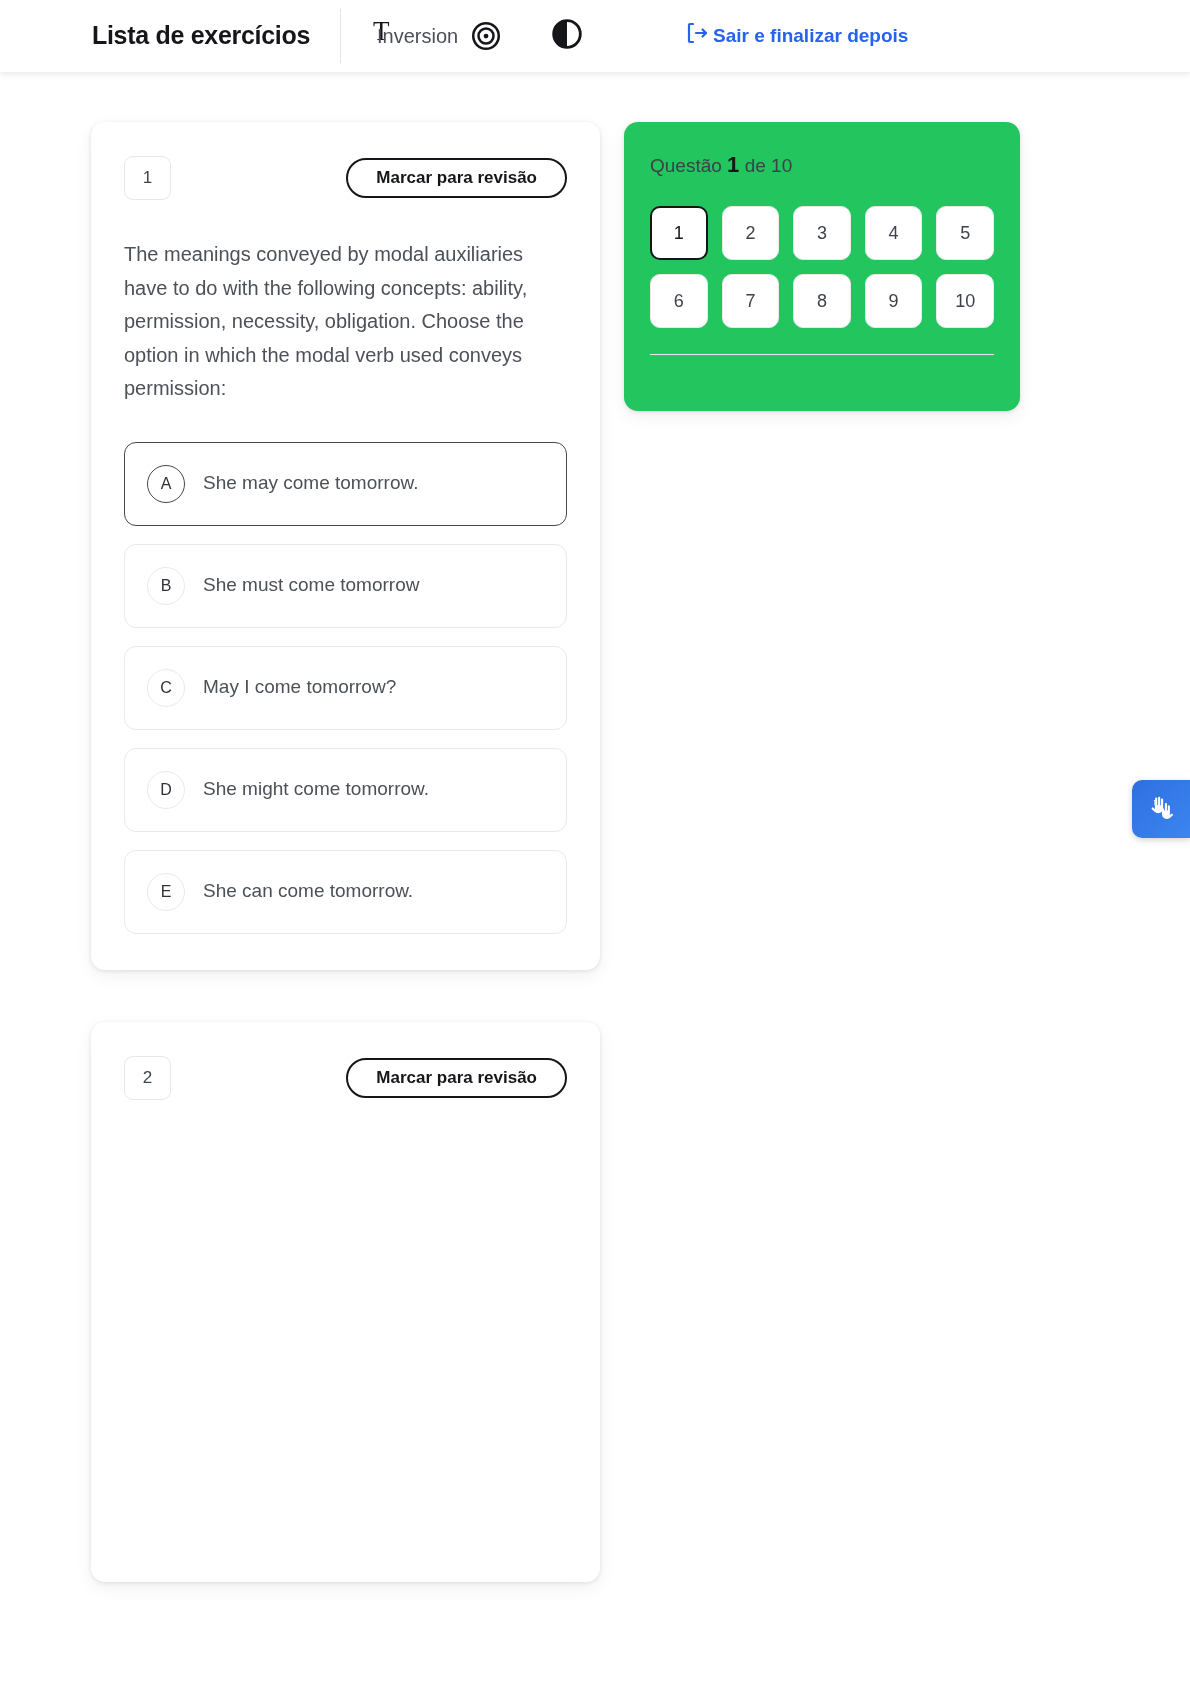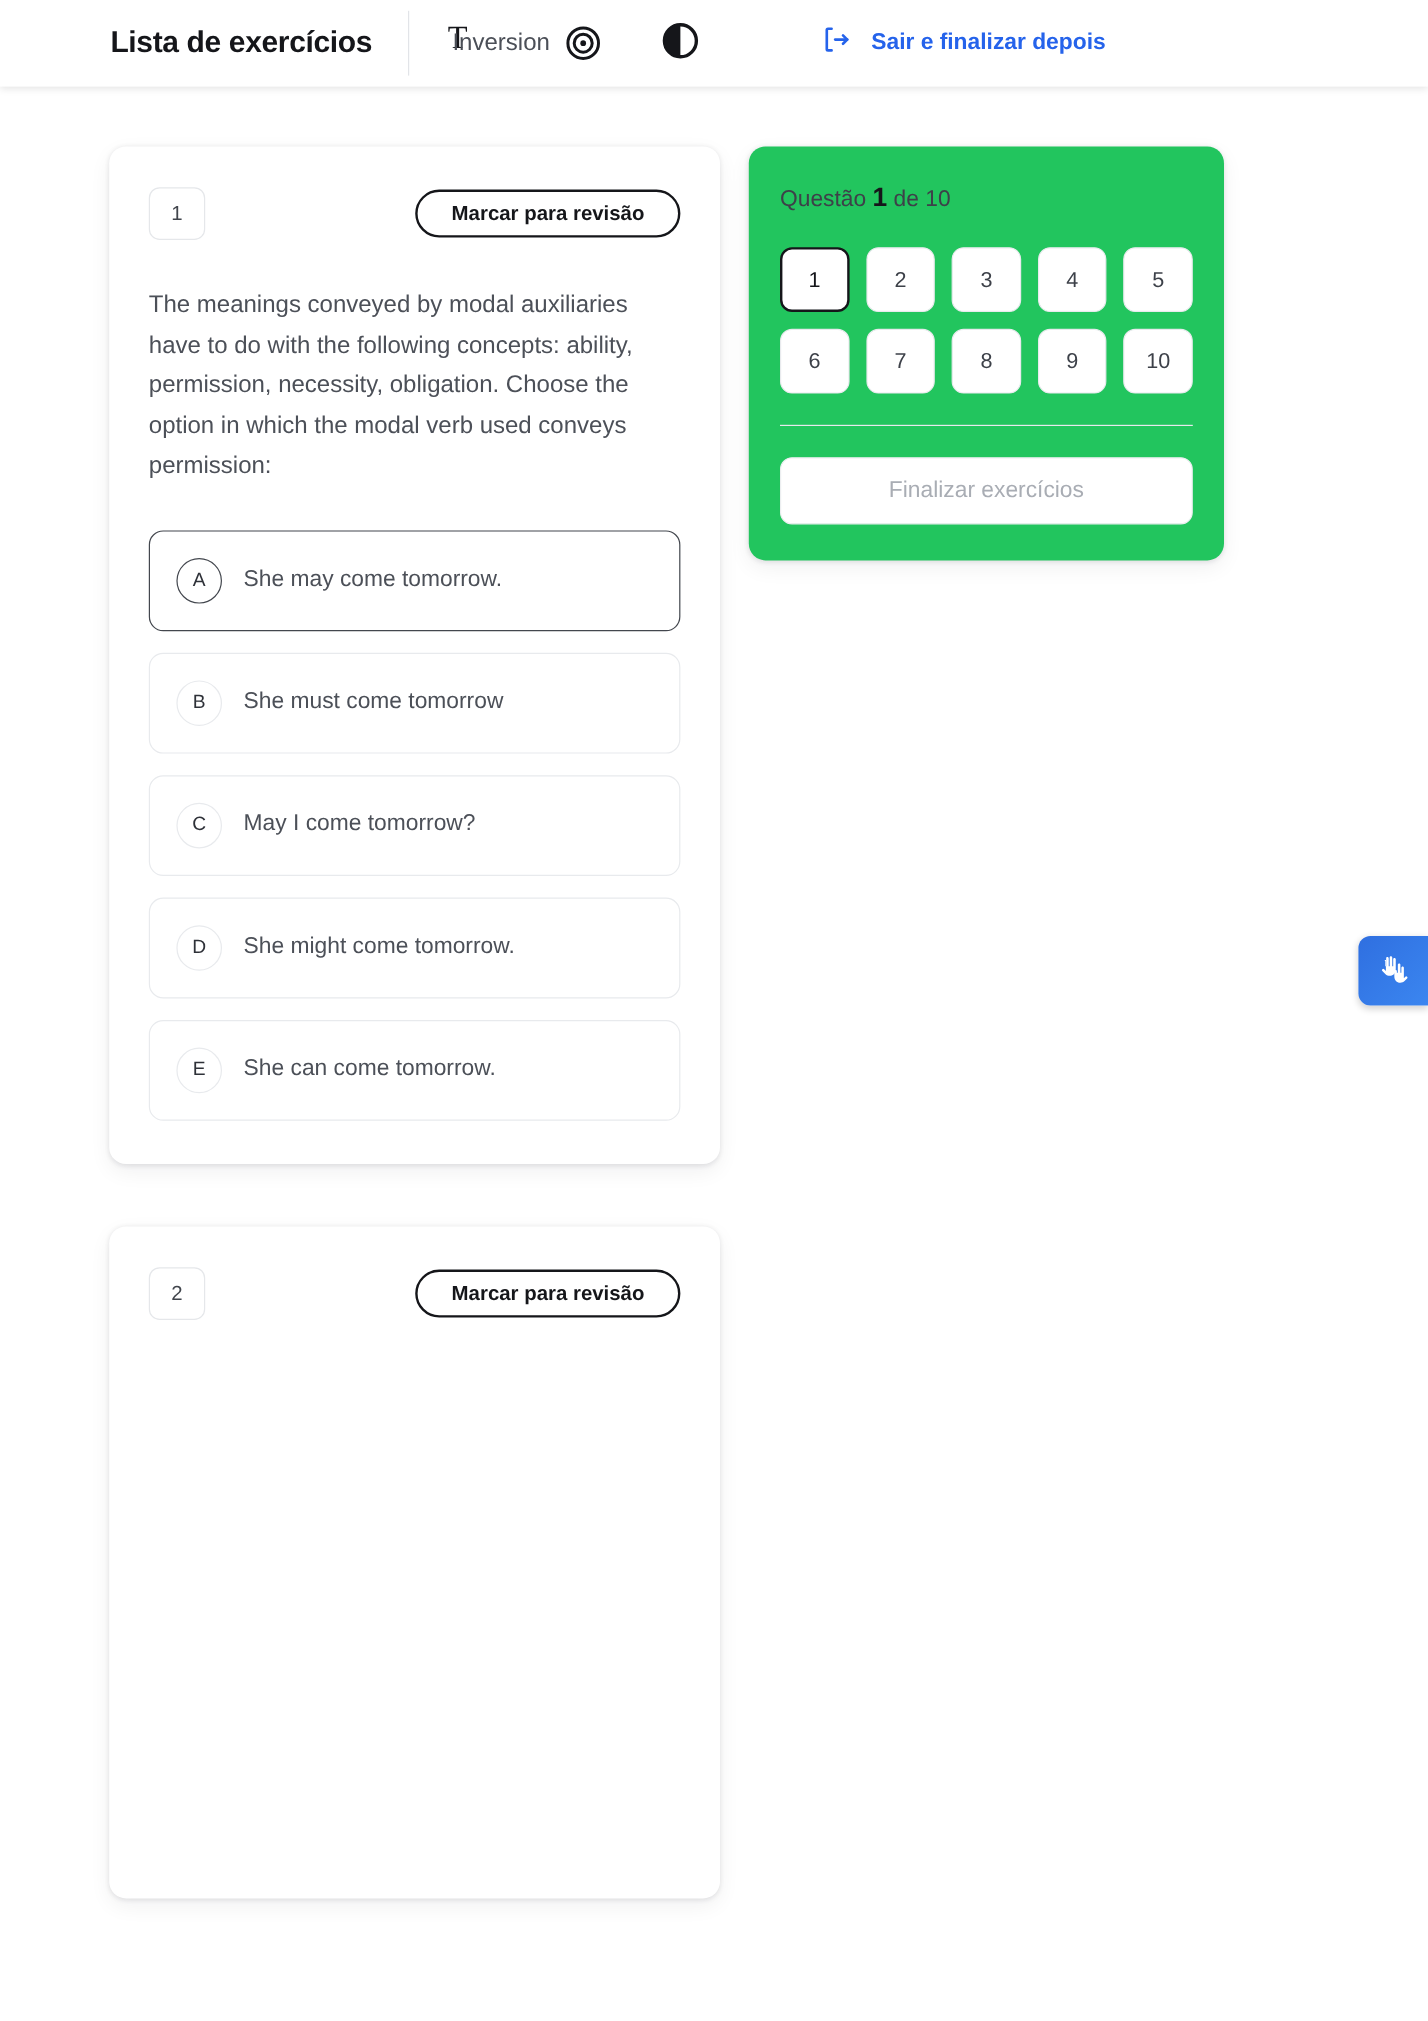--- a/index.html
+++ b/index.html
@@ -94,7 +94,7 @@
   .exit-link {
     display: flex;
     align-items: center;
-    gap: 17px;
+    gap: 4px;
     margin-left: 88px;
     color: #2563eb;
     font-size: 19px;

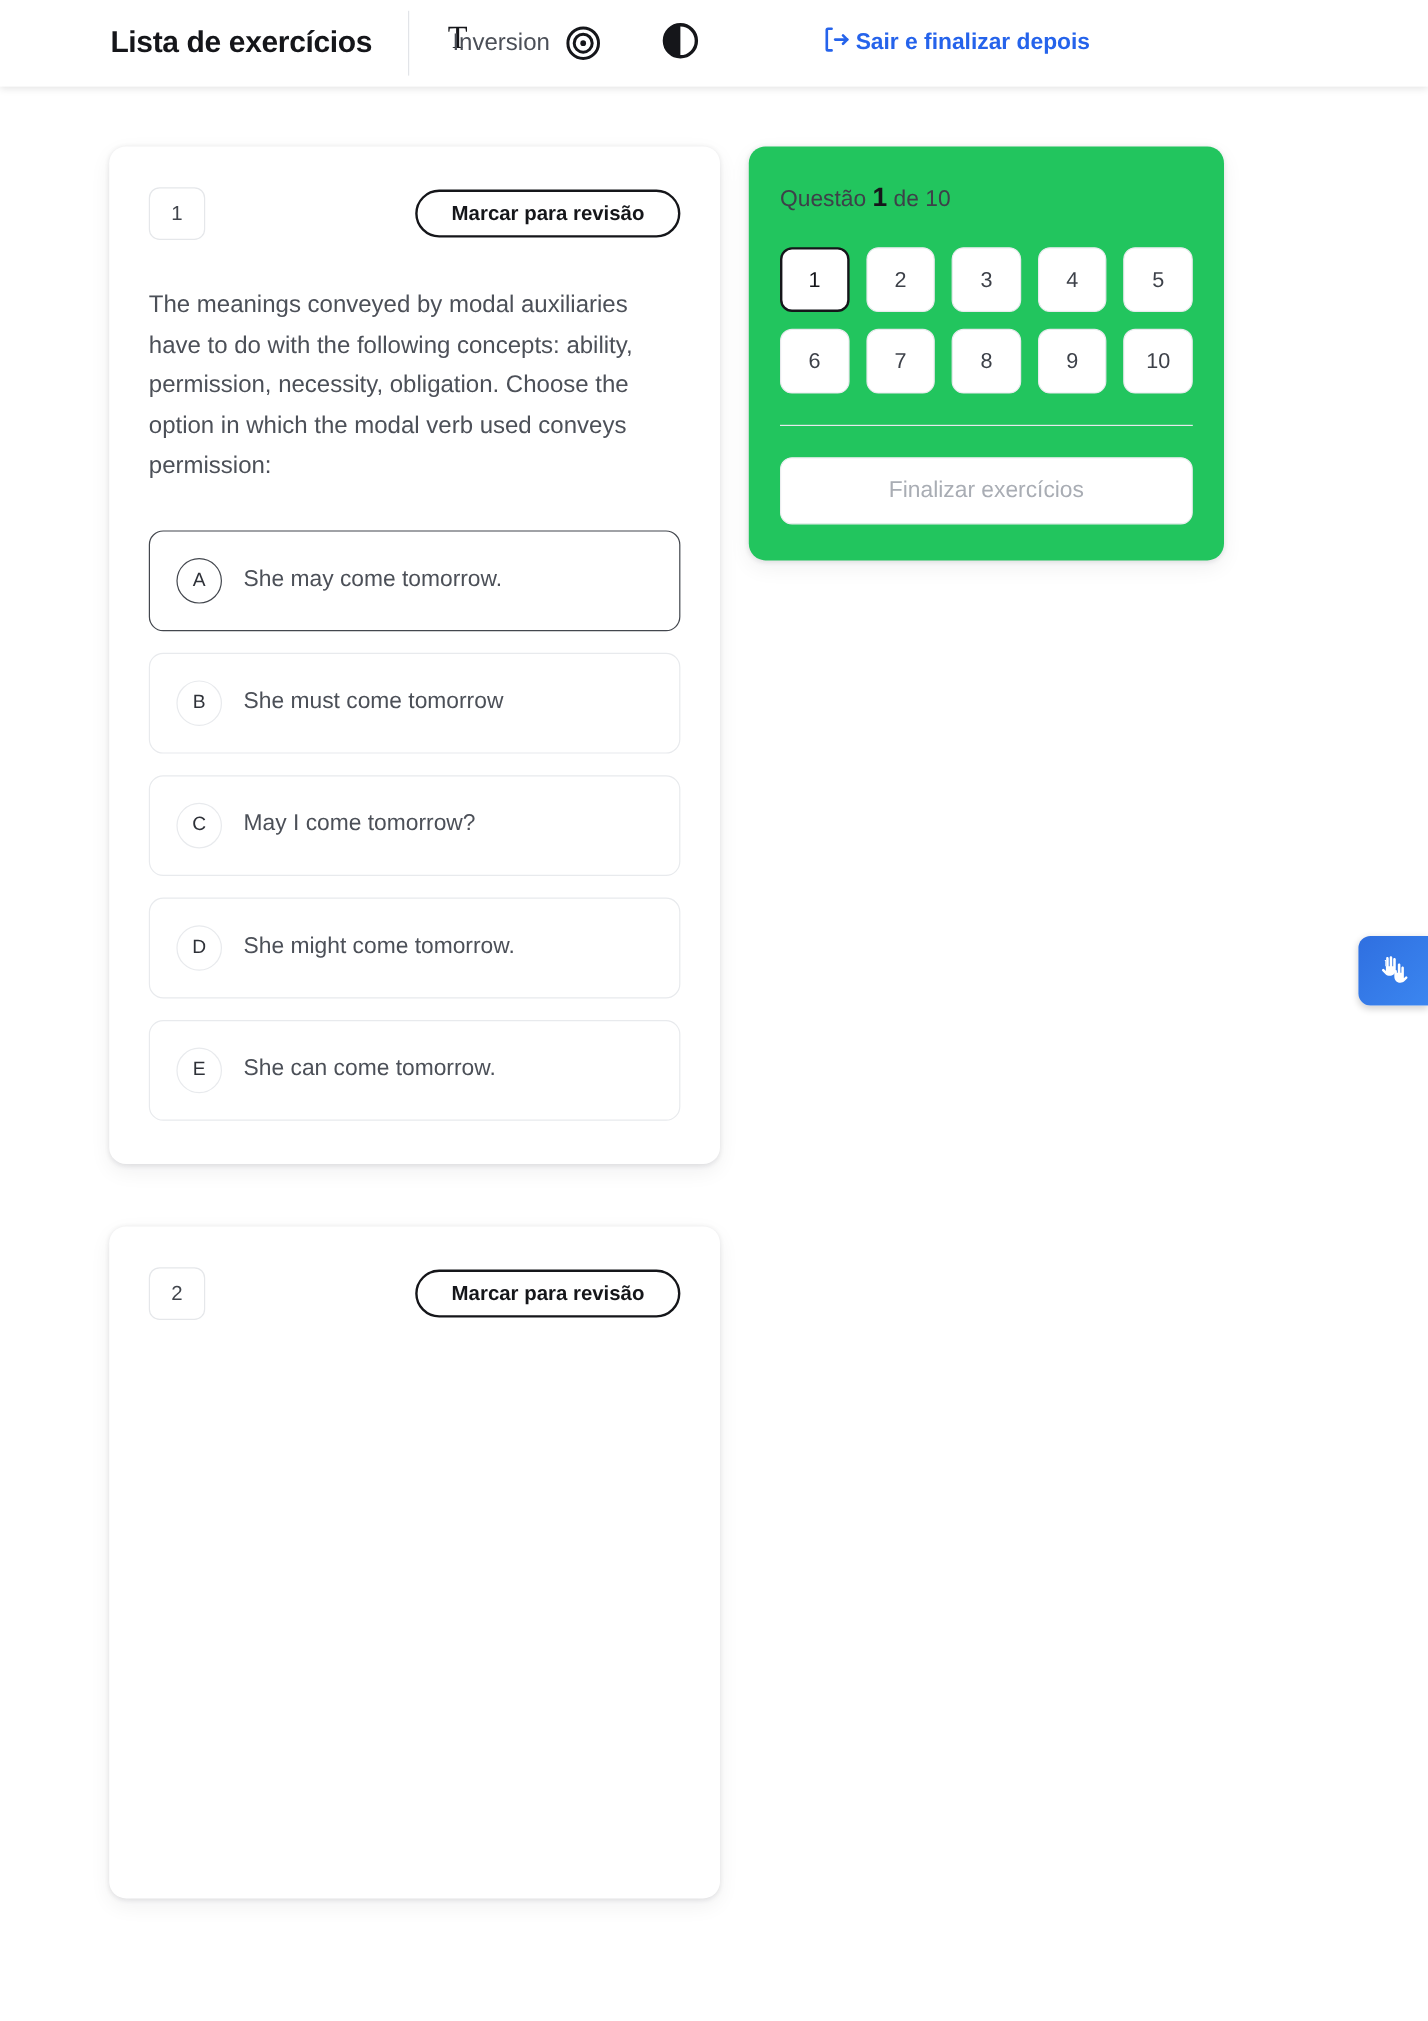--- a/index.html
+++ b/index.html
@@ -399,7 +399,6 @@
 
         <div class="side-sep"></div>
 
-        <button class="finish-btn">Finalizar exercícios</button>
       </div>
     </div>
 

